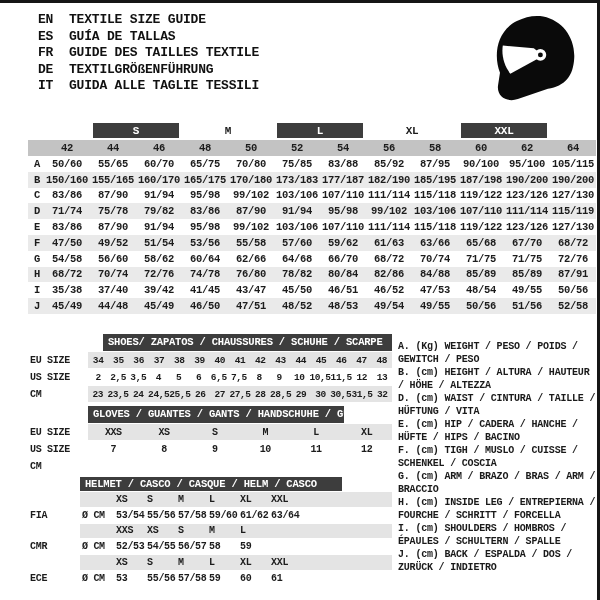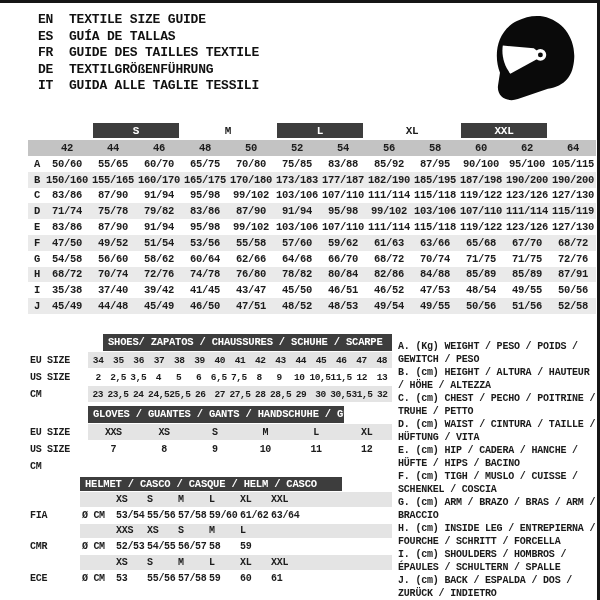--- a/index.html
+++ b/index.html
@@ -741,7 +741,6 @@
 
       <div class="legend-item">B. (cm) HEIGHT / ALTURA / HAUTEUR / HÖHE / ALTEZZA</div>
 
-      <div class="legend-item">C. (cm) CHEST / PECHO / POITRINE / TRUHE / PETTO</div>
 
       <div class="legend-item">D. (cm) WAIST / CINTURA / TAILLE / HÜFTUNG / VITA</div>
 

